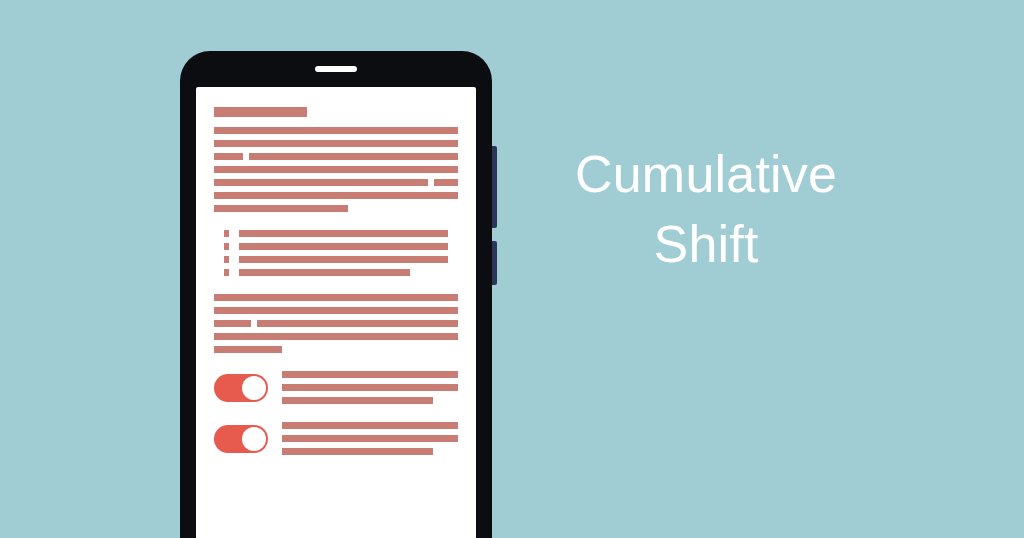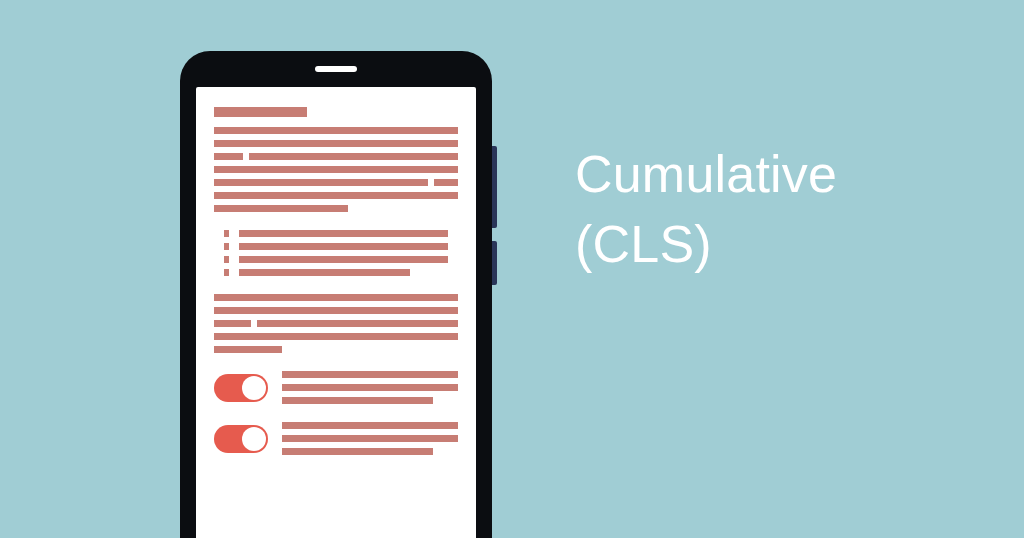--- a/index.html
+++ b/index.html
@@ -16,6 +16,7 @@
     width: 1024px;
     height: 436px;
     position: relative;
+    text-align: center;
   }
   .phone {
     position: absolute;

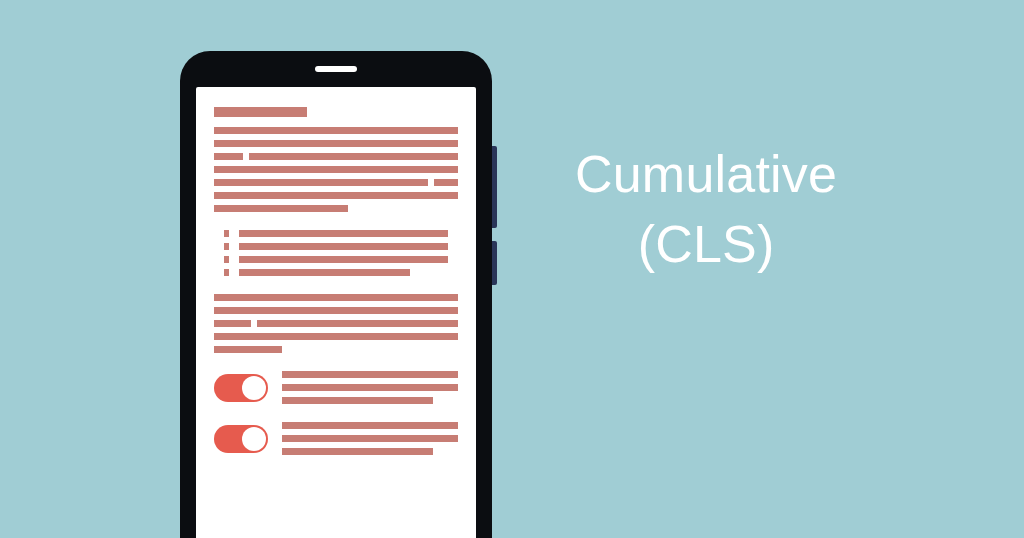--- a/index.html
+++ b/index.html
@@ -216,6 +216,7 @@
 
   <div class="title-text">
     <div>Cumulative</div>
+    <div>Shift</div>
     <div>(CLS)</div>
   </div>
 

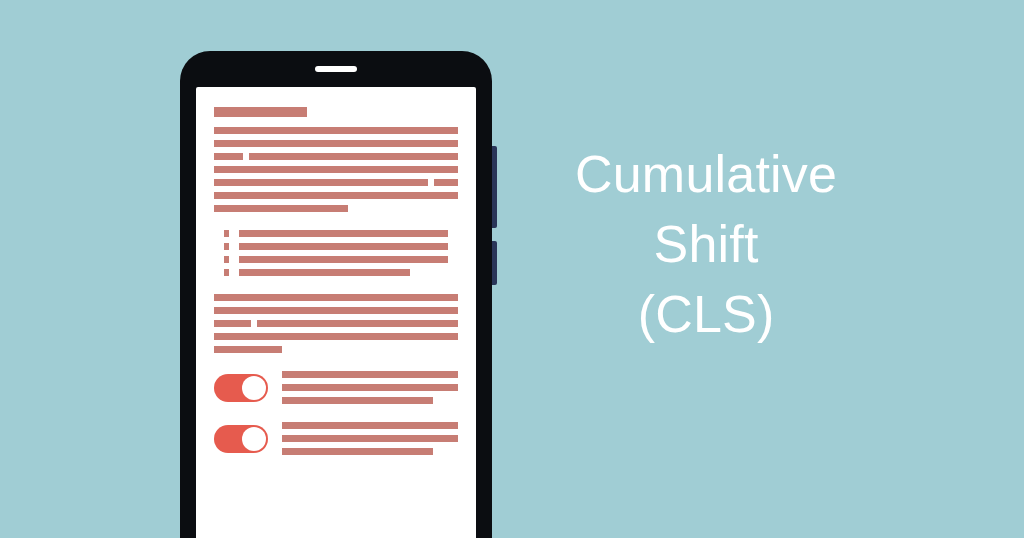--- a/index.html
+++ b/index.html
@@ -217,7 +217,6 @@
   <div class="title-text">
     <div>Cumulative</div>
     <div>Shift</div>
-    <div>(CLS)</div>
   </div>
 
 </div>

